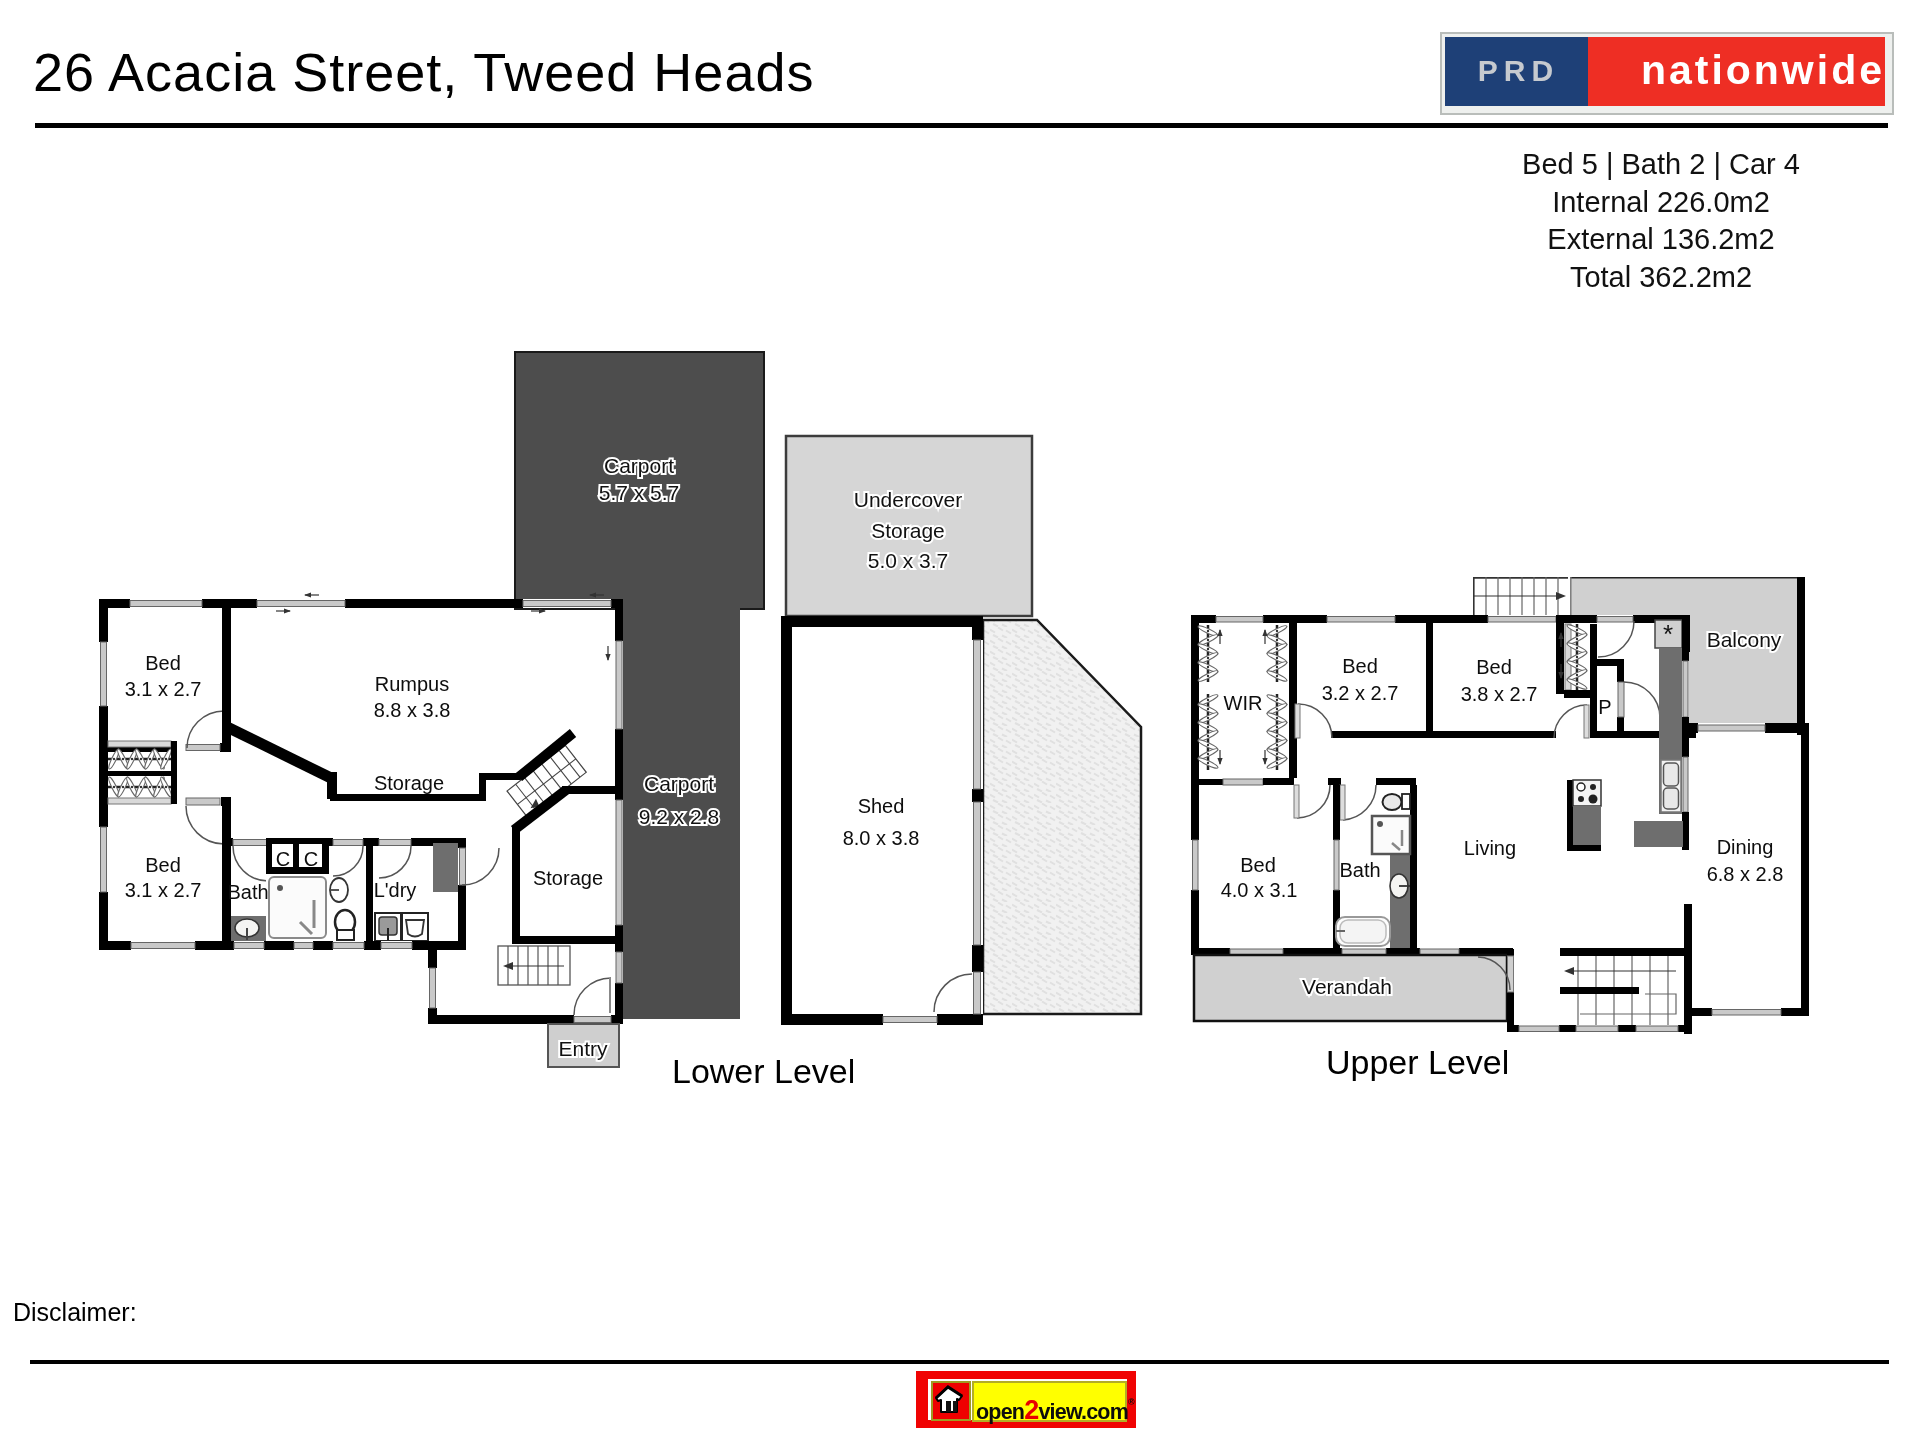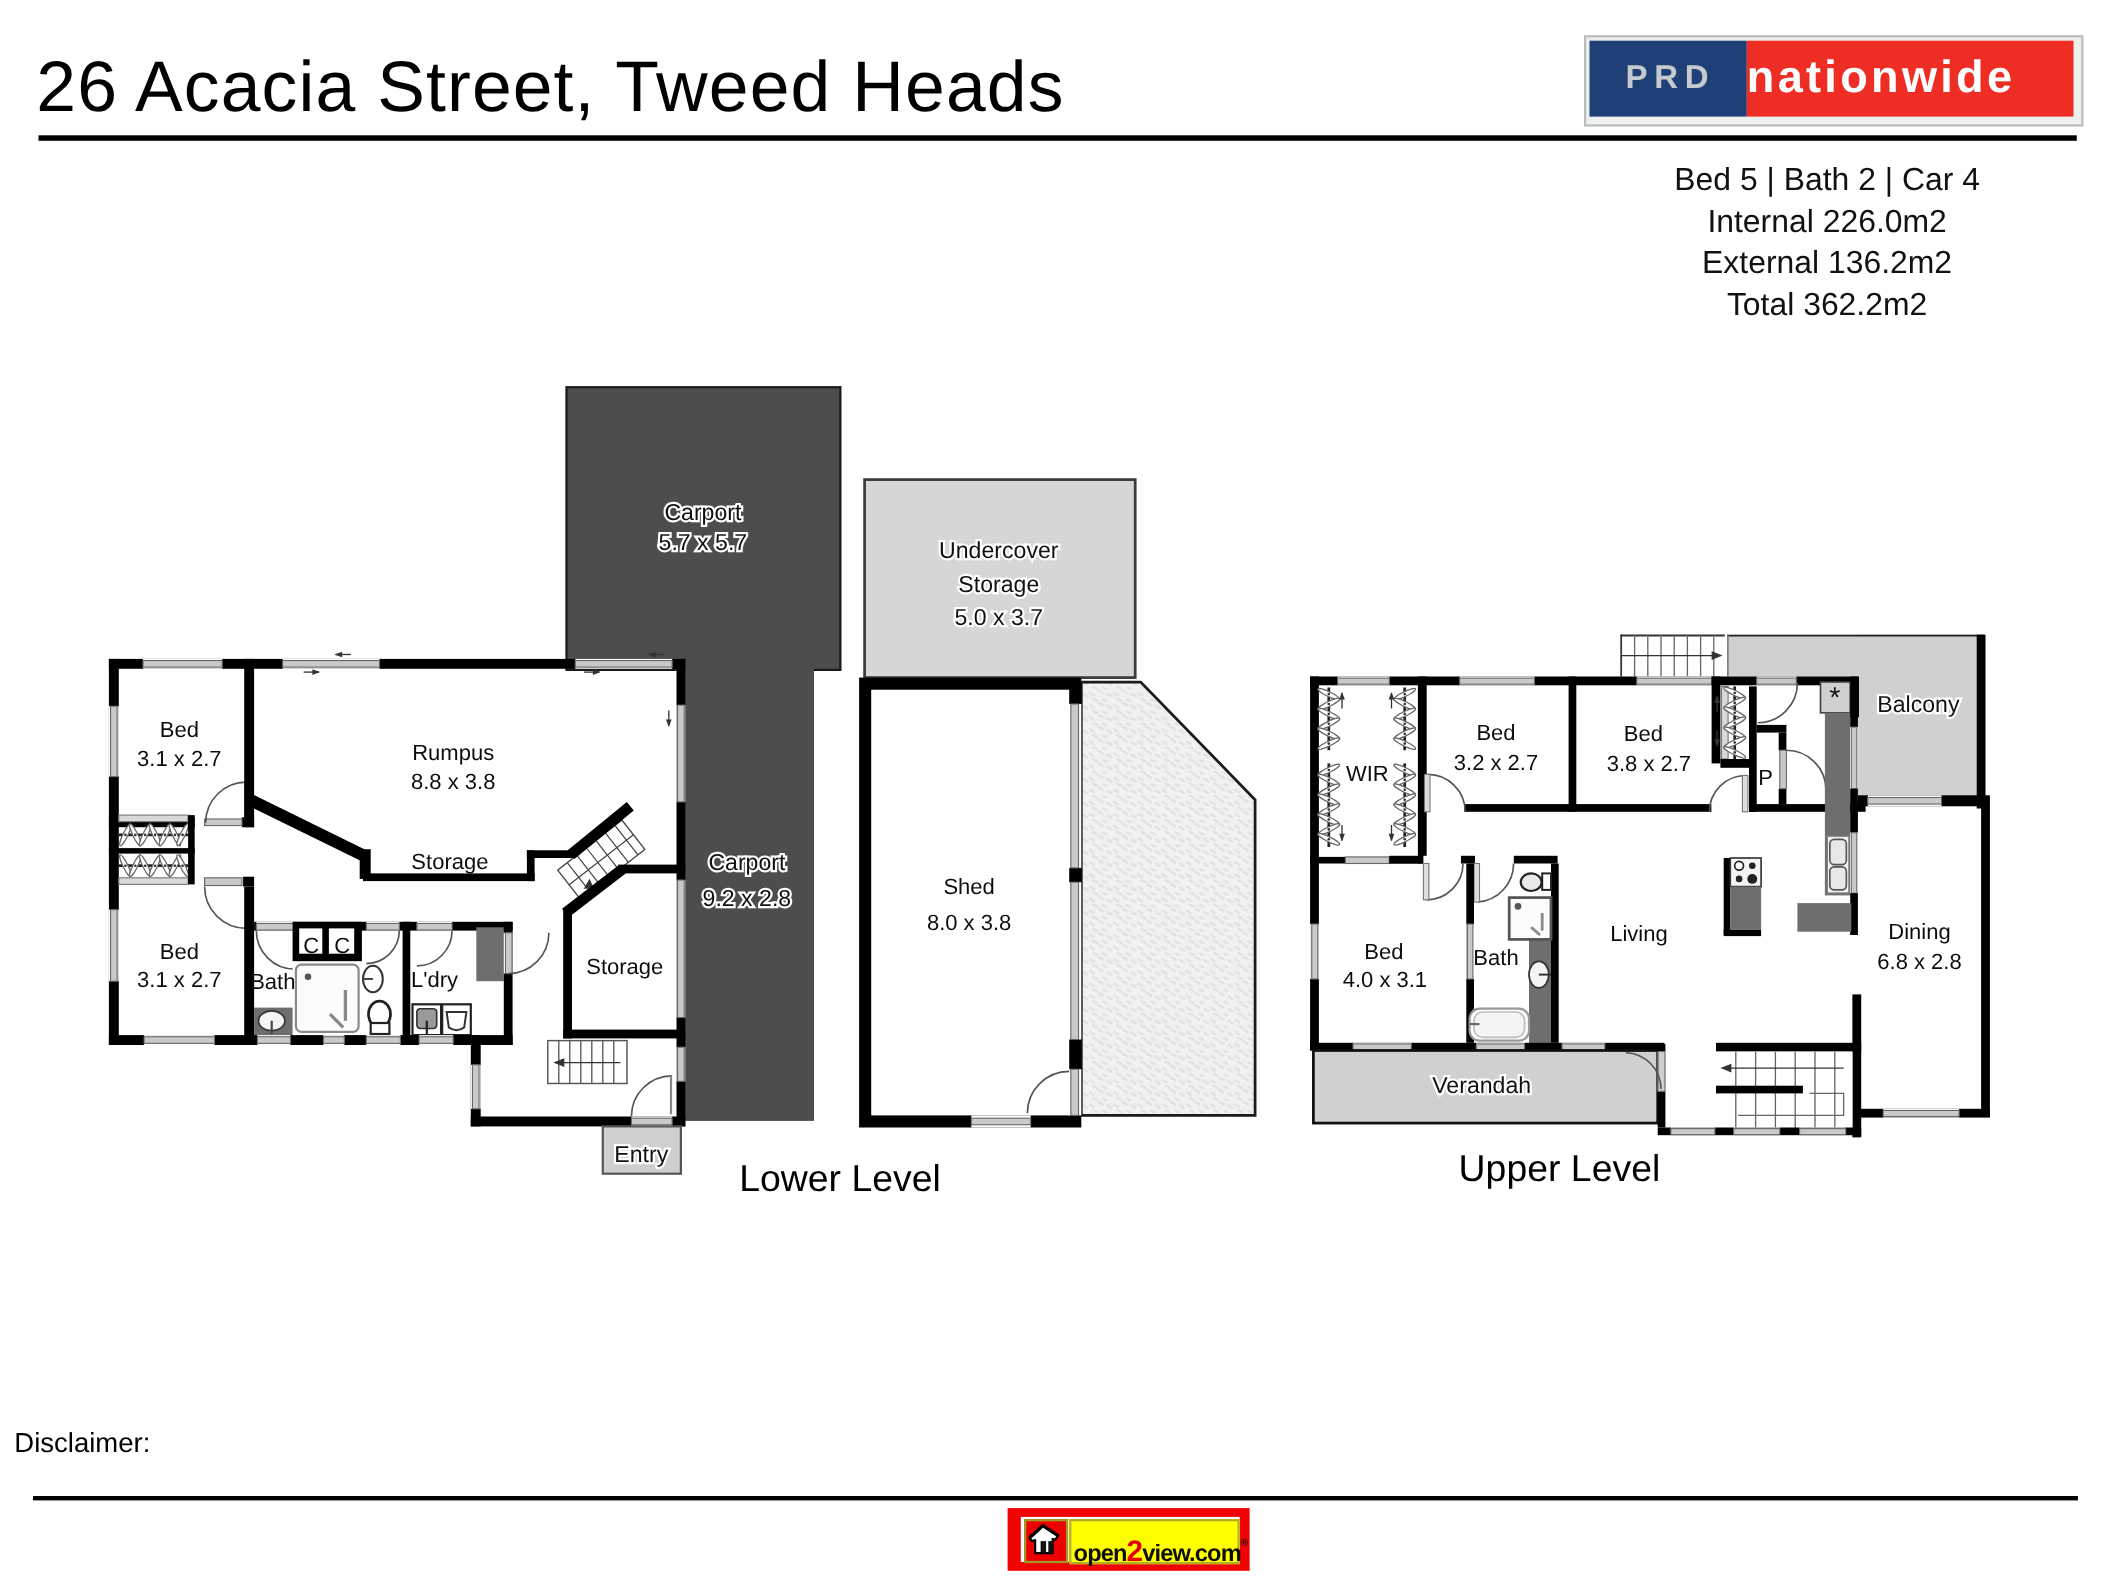--- a/index.html
+++ b/index.html
@@ -11,7 +11,7 @@
 <body>
 <div id="page">
 
-<div class="abs" style="left:33px;top:41px;font-size:65px;letter-spacing:1px;color:#000;white-space:nowrap;">26 Acacia Street, Tweed Heads</div>
+<div class="abs" style="left:33px;top:41px;font-size:54px;letter-spacing:1px;color:#000;white-space:nowrap;">26 Acacia Street, Tweed Heads</div>
 
 <div class="abs" style="left:35px;top:123px;width:1853px;height:5px;background:#000;"></div>
 

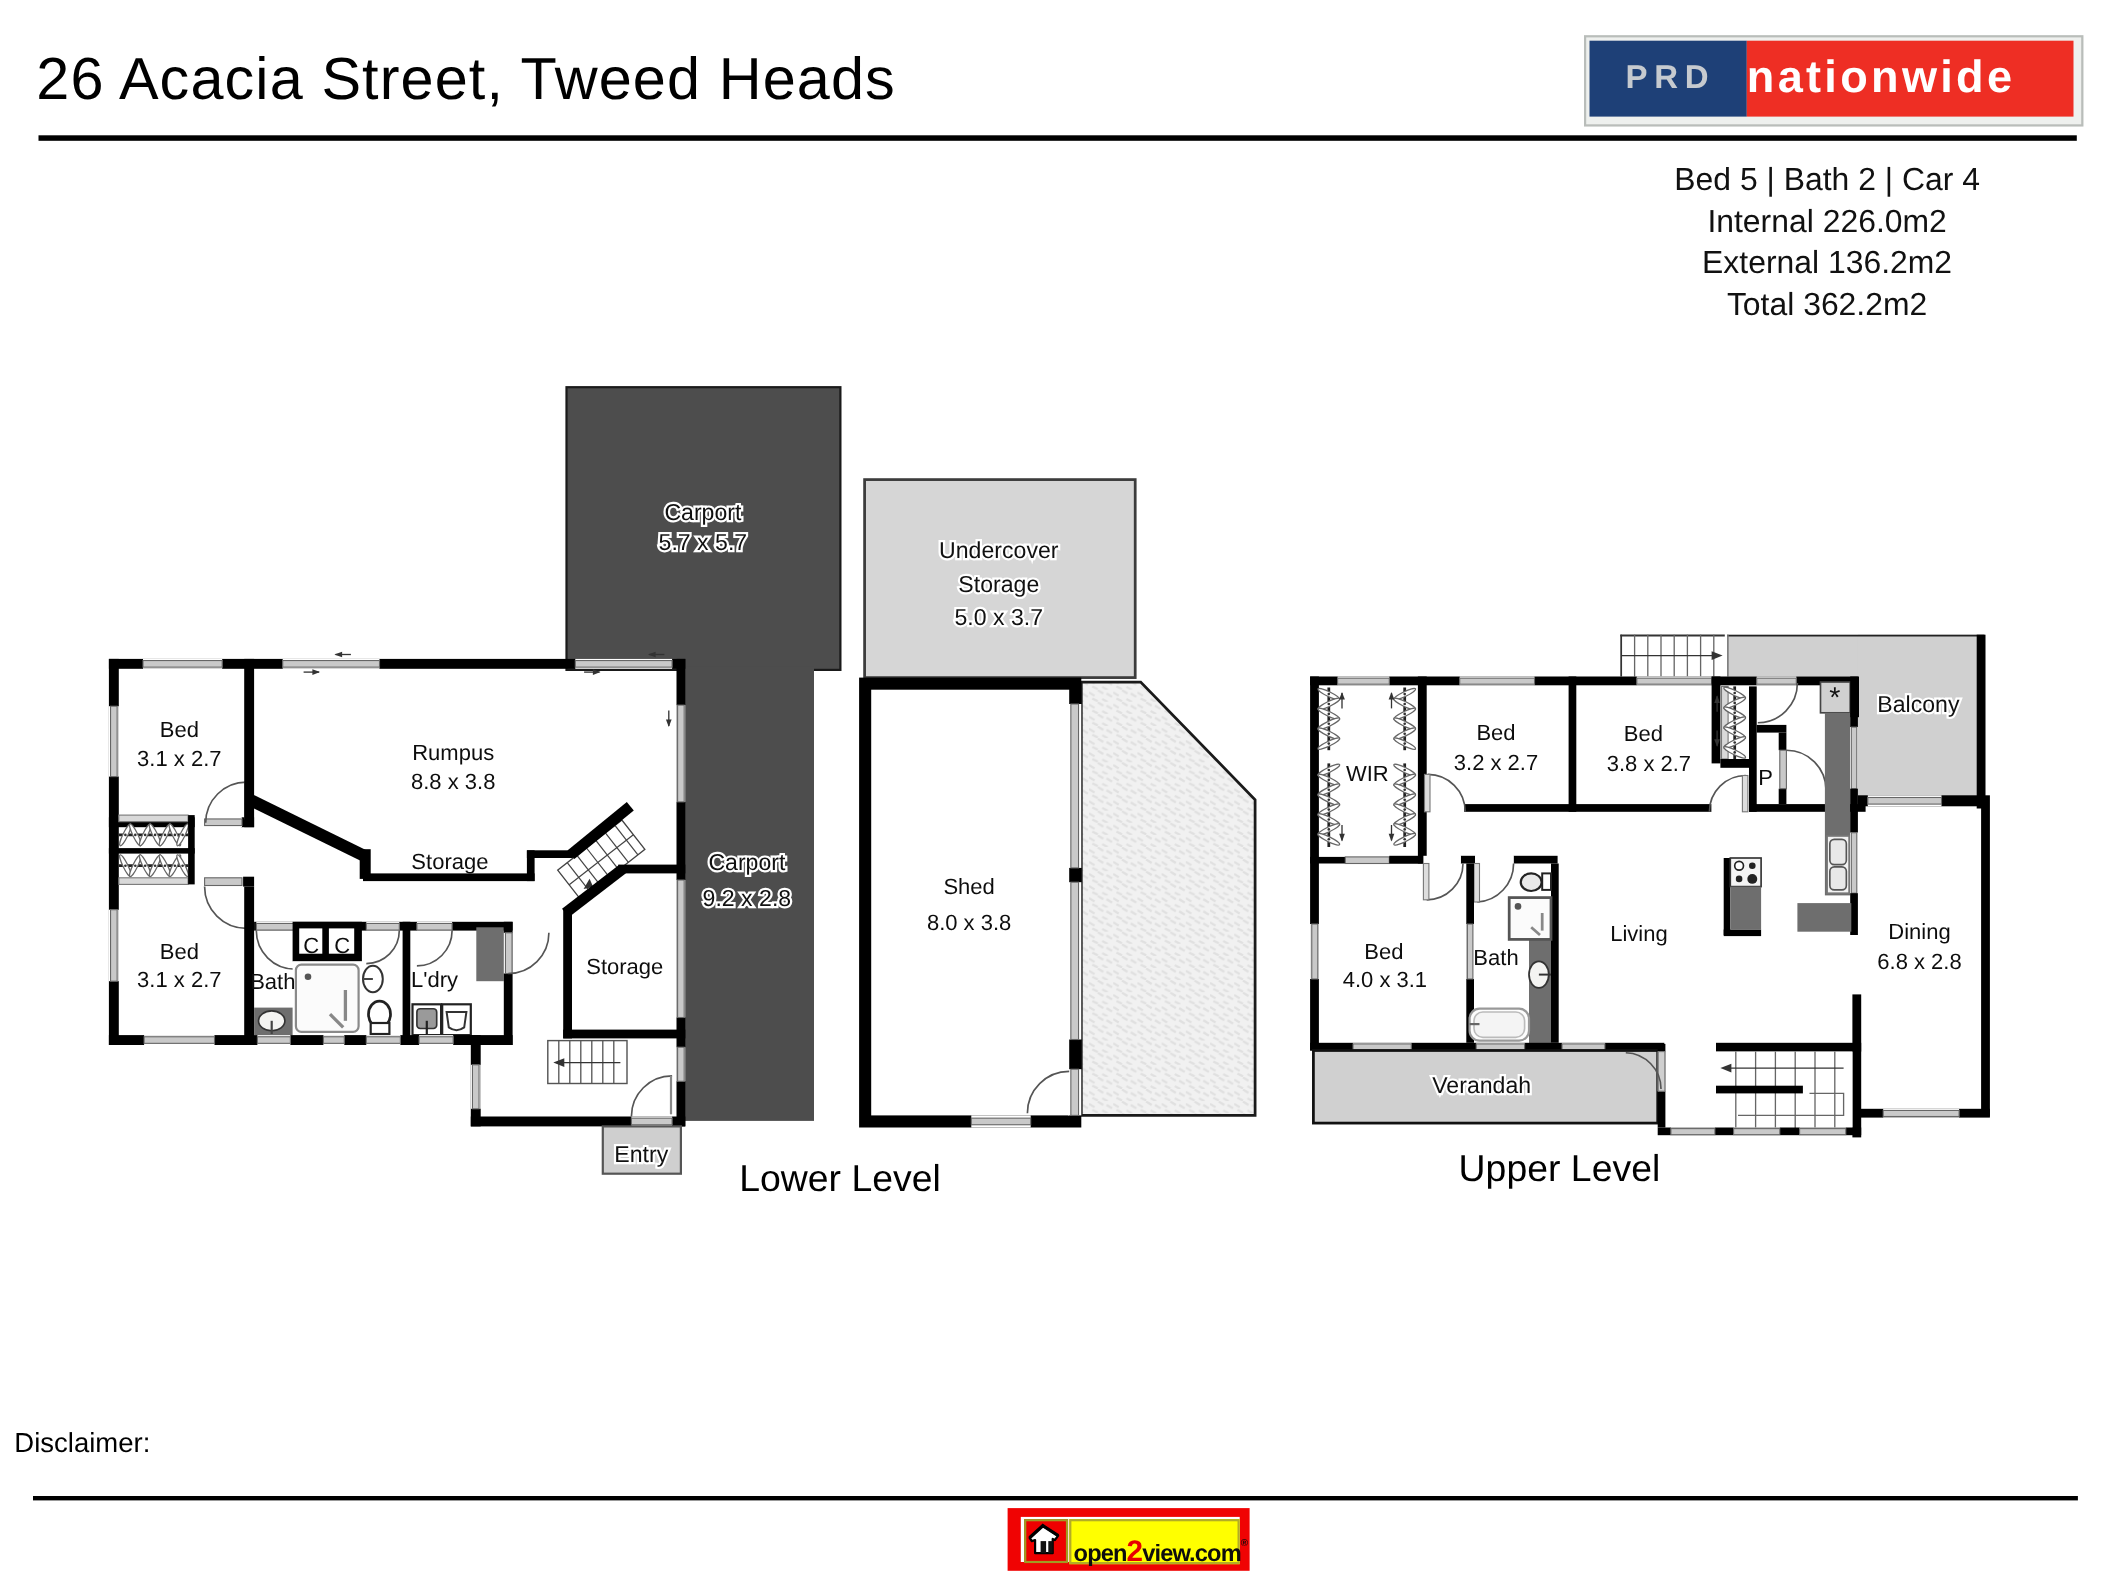--- a/index.html
+++ b/index.html
@@ -23,7 +23,7 @@
 
 <div class="abs" style="left:1588px;top:37px;width:297px;height:69px;background:#ee2e24;"></div>
 
-<div class="abs" style="left:1588px;top:48px;width:297px;text-align:left;font-size:41px;line-height:44px;font-weight:bold;color:#fff;letter-spacing:3px;">nationwide</div>
+<div class="abs" style="left:1588px;top:48px;width:297px;text-align:right;font-size:41px;line-height:44px;font-weight:bold;color:#fff;letter-spacing:3px;">nationwide</div>
 
 <div class="abs" style="left:1361px;top:146px;width:600px;text-align:center;font-size:29px;color:#111;line-height:37.5px;">Bed 5 | Bath 2 | Car 4<br>Internal 226.0m2<br>External 136.2m2<br>Total 362.2m2</div>
 <svg class="abs" style="left:0;top:0;" width="1920" height="1440" viewBox="0 0 1920 1440">

